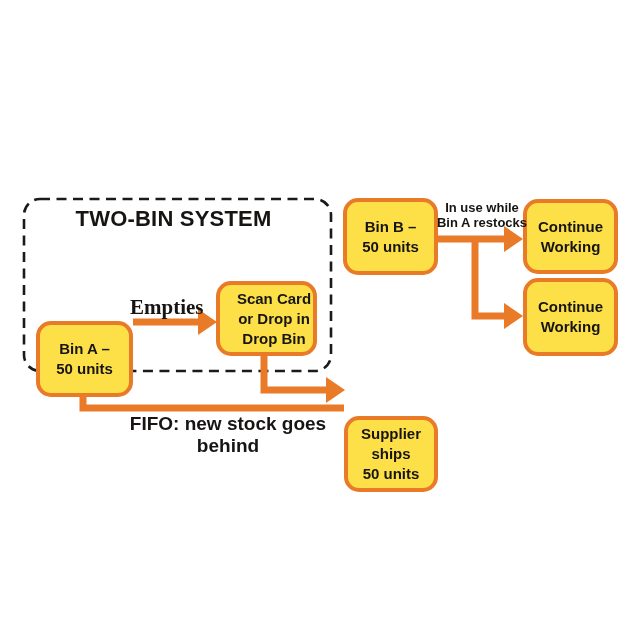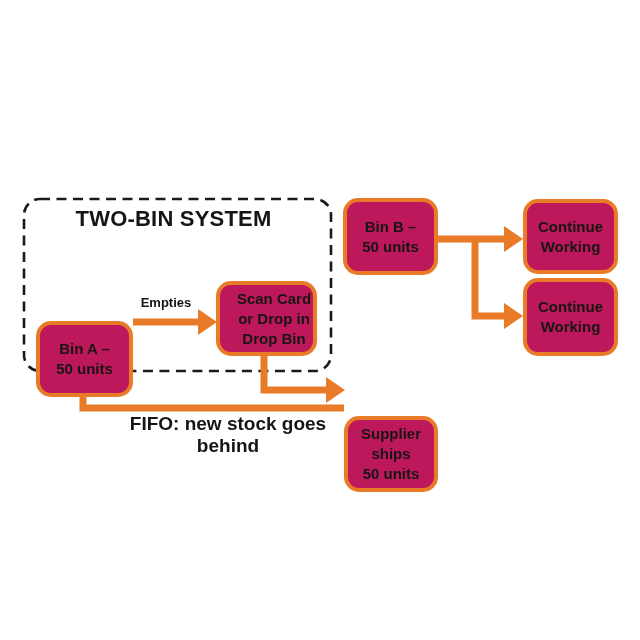--- a/index.html
+++ b/index.html
@@ -109,6 +109,8 @@
 
   <div class="label label-empties">Empties</div>
 
+  <div class="label label-inuse">In use while
+Bin A restocks</div>
 
   <div class="label label-fifo">FIFO: new stock goes behind</div>
 

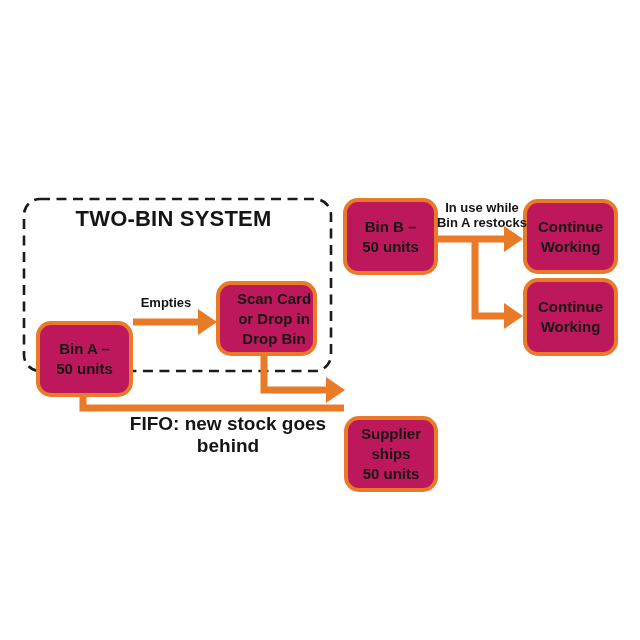--- a/index.html
+++ b/index.html
@@ -19,7 +19,7 @@
 
   .node{
     position:absolute;
-    background:#be185d;
+    background:#fde047;
     border:4px solid var(--orange);
     border-radius:15px;
     display:flex;align-items:center;justify-content:center;

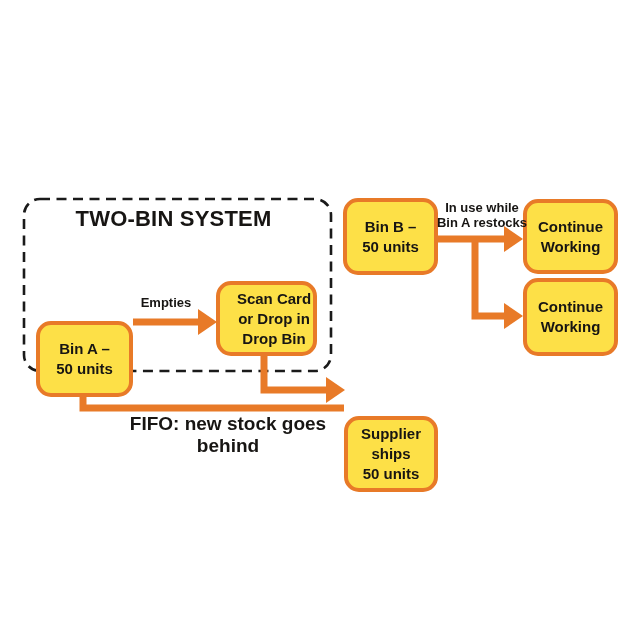--- a/index.html
+++ b/index.html
@@ -46,7 +46,7 @@
   .label{
     position:absolute;font-weight:bold;text-align:center;white-space:pre-line;
   }
-  .label-empties{left:130px;top:295px;width:72px;font-size:13px;}
+  .label-empties{left:130px;top:295px;width:72px;font-size:21px;font-family:Liberation Serif, serif;}
   .label-inuse  {left:433px;top:200px;width:98px;font-size:13px;line-height:15px;}
   .label-fifo   {left:118px;top:413px;width:220px;font-size:19px;}
 </style>

